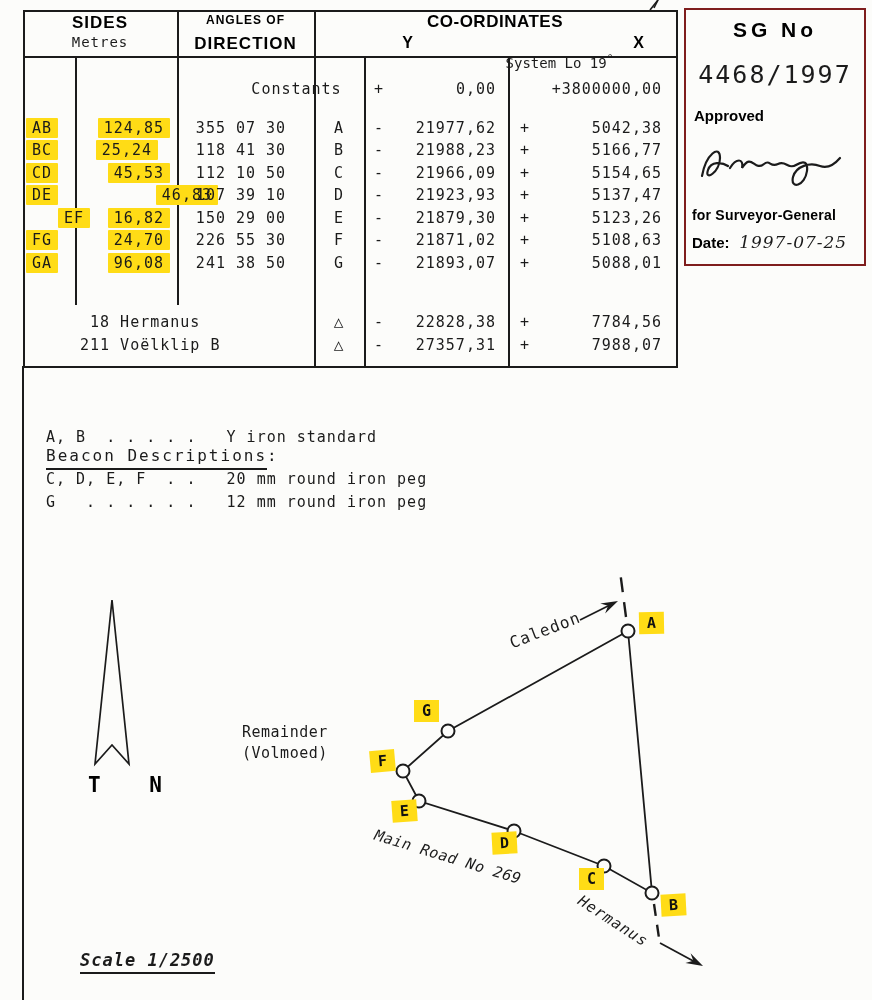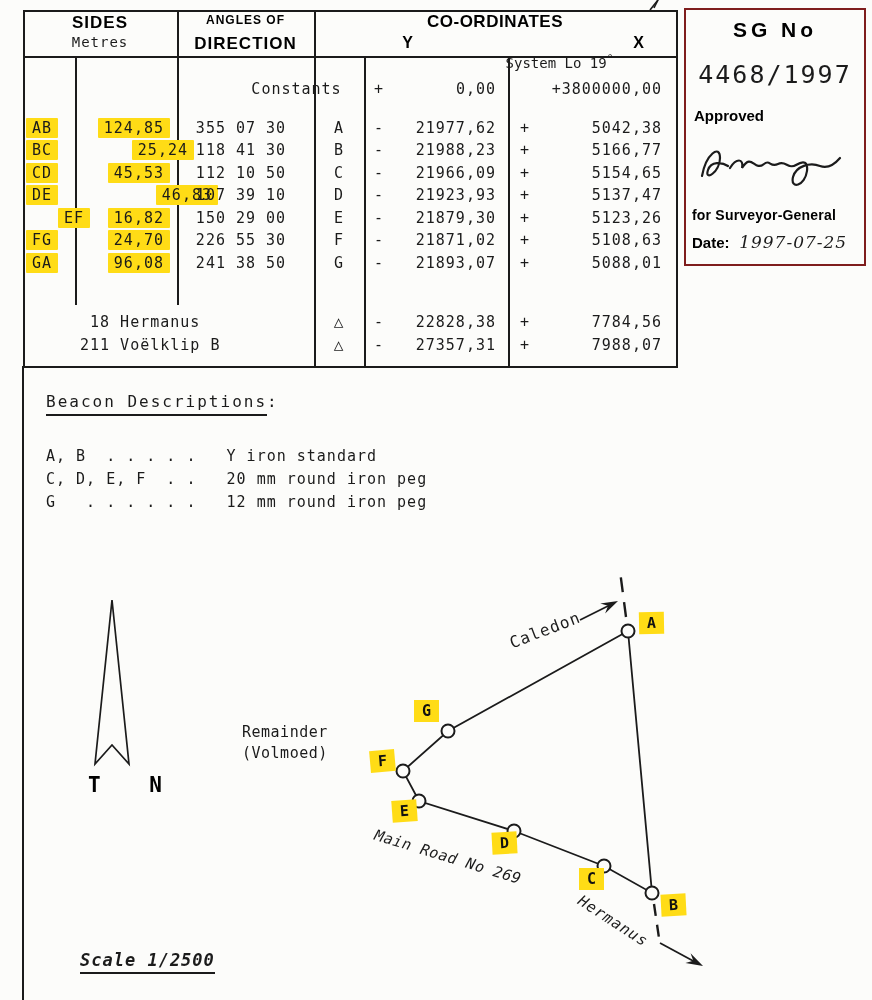--- a/index.html
+++ b/index.html
@@ -110,7 +110,7 @@
       </div>
 
     <div class="cell" style="left:26px;top:141px;"><span class="hl">BC</span></div>
-    <div class="cell rgt" style="left:76px;top:141px;width:118px;"><span class="hl">25,24</span></div>
+    <div class="cell rgt" style="left:76px;top:141px;width:82px;"><span class="hl">25,24</span></div>
     <div class="cell ctr" style="left:177px;top:141px;width:128px;">118 41 30</div>
     <div class="cell ctr" style="left:314px;top:141px;width:50px;">B</div>
     <div class="sgn" style="left:374px;top:141px;width:122px;">

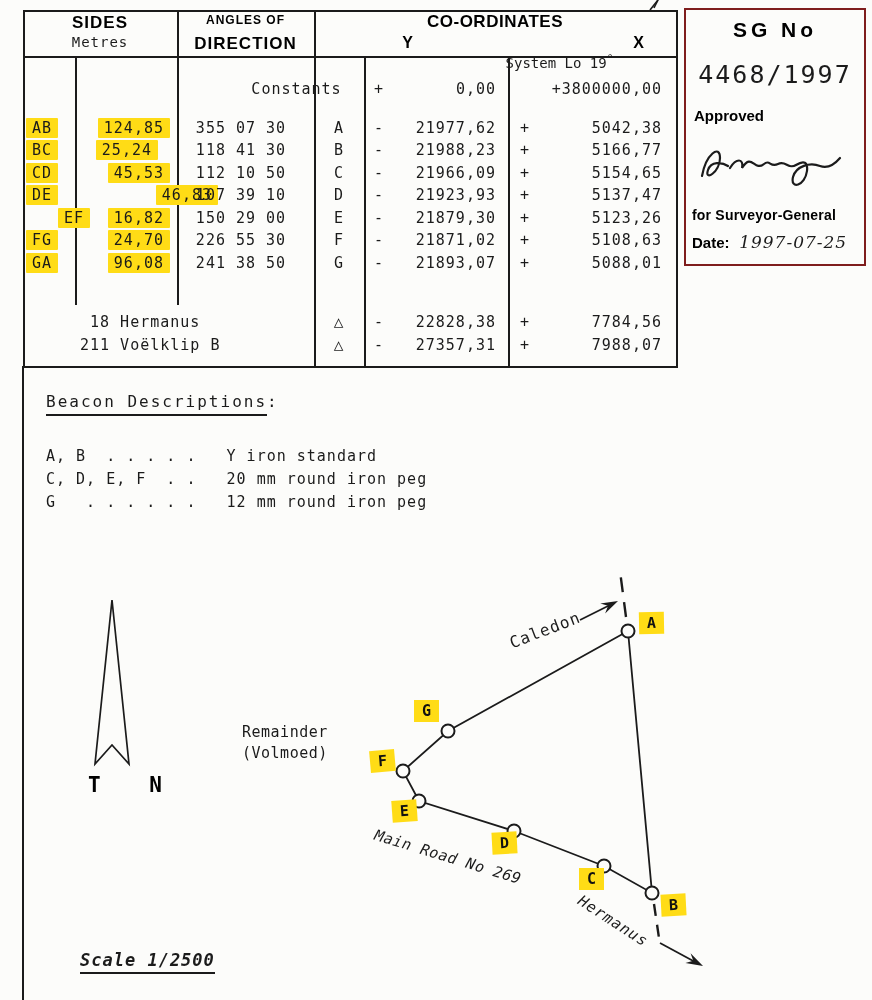--- a/index.html
+++ b/index.html
@@ -226,10 +226,10 @@
   <div class="vline" style="left:22px;top:366px;height:634px;"></div>
 
   <div class="abs" style="left:46px;top:392px;z-index:2;">
+    <div style="margin-top:36px;font-size:15px;white-space:pre;letter-spacing:1px;">A, B  . . . . .   Y iron standard</div>
     <div style="font-size:16px;letter-spacing:2px;white-space:nowrap;">
       <span style="border-bottom:2px solid #1b1b1b;padding-bottom:3px;">Beacon Descriptions</span><span>:</span>
     </div>
-    <div style="margin-top:36px;font-size:15px;white-space:pre;letter-spacing:1px;">A, B  . . . . .   Y iron standard</div>
     <div style="margin-top:5px;font-size:15px;white-space:pre;letter-spacing:1px;">C, D, E, F  . .   20 mm round iron peg</div>
     <div style="margin-top:5px;font-size:15px;white-space:pre;letter-spacing:1px;">G   . . . . . .   12 mm round iron peg</div>
   </div>

